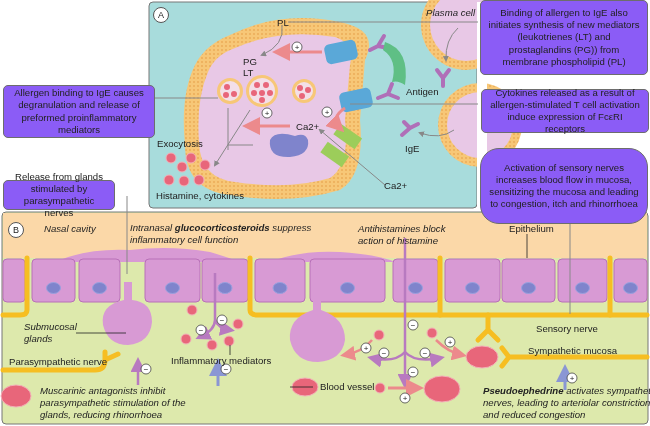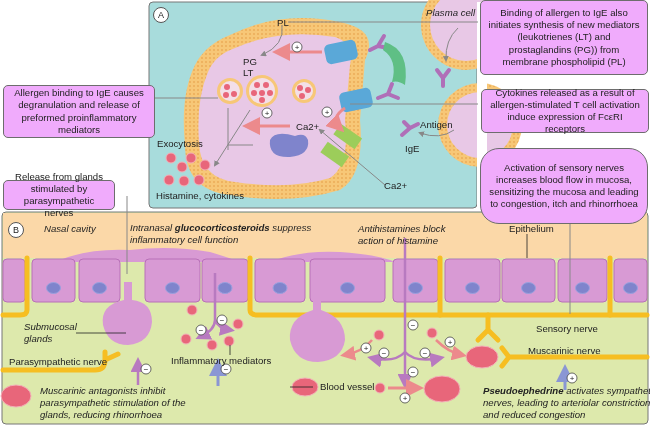--- a/index.html
+++ b/index.html
@@ -5,7 +5,7 @@
   html, body { margin:0; padding:0; background:#ffffff; }
   body { width:650px; height:426px; position:relative; overflow:hidden; font-family:"Liberation Sans", sans-serif; }
   #stage { position:absolute; left:0; top:0; width:650px; height:426px; }
-  .callout { position:absolute; background:#f0abfc; border:1px solid #6d6d6d; border-radius:5px; box-sizing:border-box;
+  .callout { position:absolute; background:#8b5cf6; border:1px solid #6d6d6d; border-radius:5px; box-sizing:border-box;
              font-size:9.6px; line-height:12.2px; color:#222; text-align:center; display:flex; align-items:center; justify-content:center; padding:2px 5px; }
   .lbl { position:absolute; font-size:9.6px; line-height:12px; color:#222; white-space:nowrap; }
   .lbl.c { text-align:left;font-style:italic; }

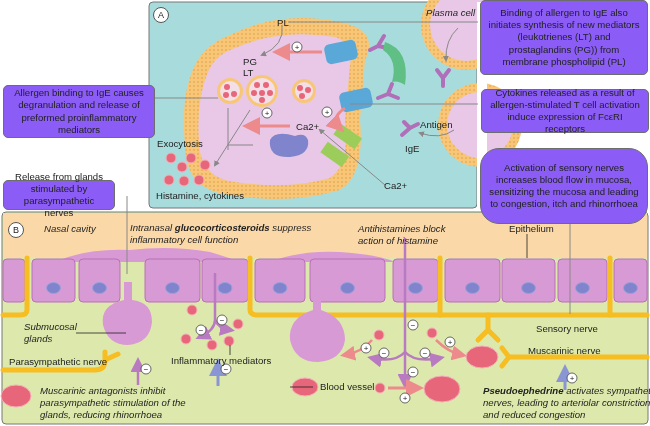--- a/index.html
+++ b/index.html
@@ -242,7 +242,7 @@
   <div class="lbl" style="left:243px;top:56px;">PG</div>
   <div class="lbl" style="left:243px;top:67px;">LT</div>
   <div class="lbl c it" style="left:426px;top:7px;width:50px;white-space:normal;">Plasma cell</div>
-  <div class="lbl" style="left:420px;top:86px;margin-top:33px;">Antigen</div>
+  <div class="lbl" style="left:406px;top:86px;">Antigen</div>
   <div class="lbl" style="left:296px;top:121px;">Ca2+</div>
   <div class="lbl" style="left:384px;top:180px;">Ca2+</div>
   <div class="lbl" style="left:405px;top:143px;">IgE</div>

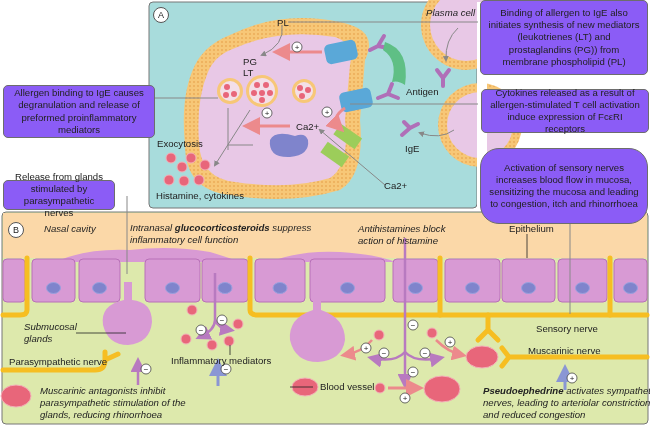--- a/index.html
+++ b/index.html
@@ -275,7 +275,7 @@
   <div class="lbl" style="left:171px;top:355px;">Inflammatory mediators</div>
   <div class="lbl" style="left:320px;top:381px;">Blood vessel</div>
   <div class="lbl" style="left:536px;top:323px;">Sensory nerve</div>
-  <div class="lbl" style="left:528px;top:345px;">Muscarinic nerve</div>
+  <div class="lbl" style="left:528px;top:345px;">Sympathetic mucosa</div>
   <div class="lbl c" style="left:40px;top:385px;width:140px;">
     <span>Muscarinic antagonists inhibit</span><br>
     <span>parasympathetic stimulation of the</span><br>

